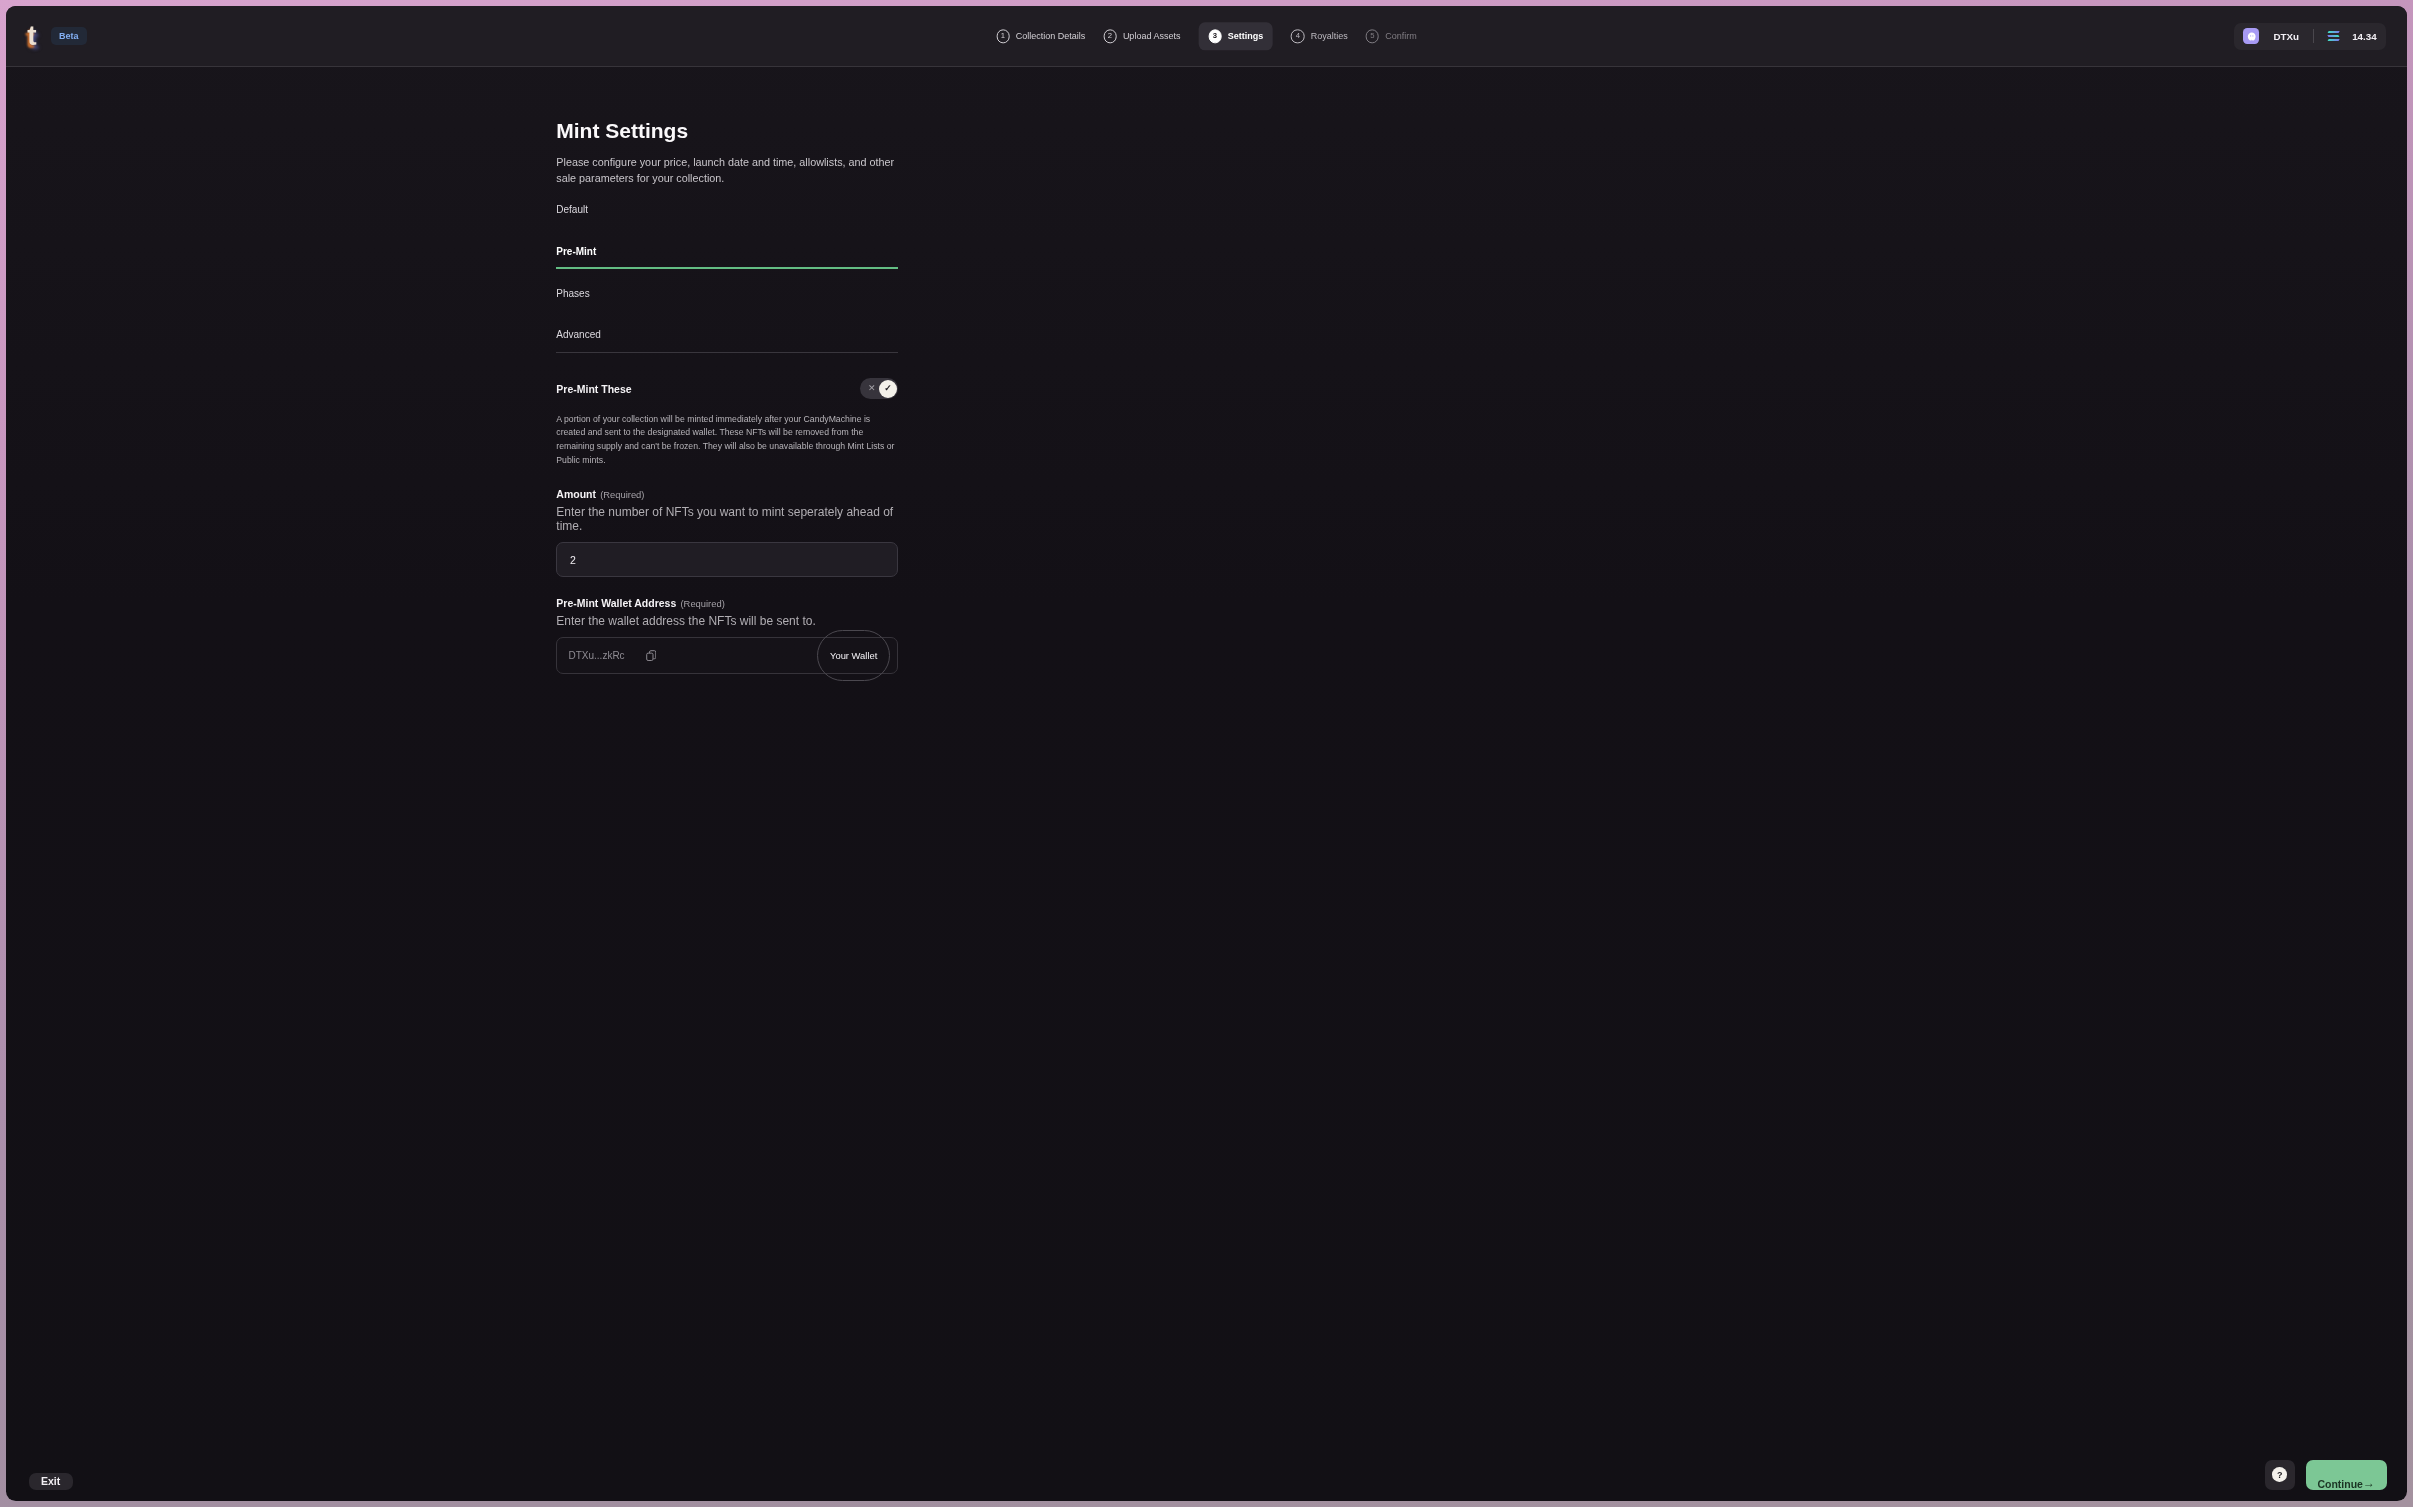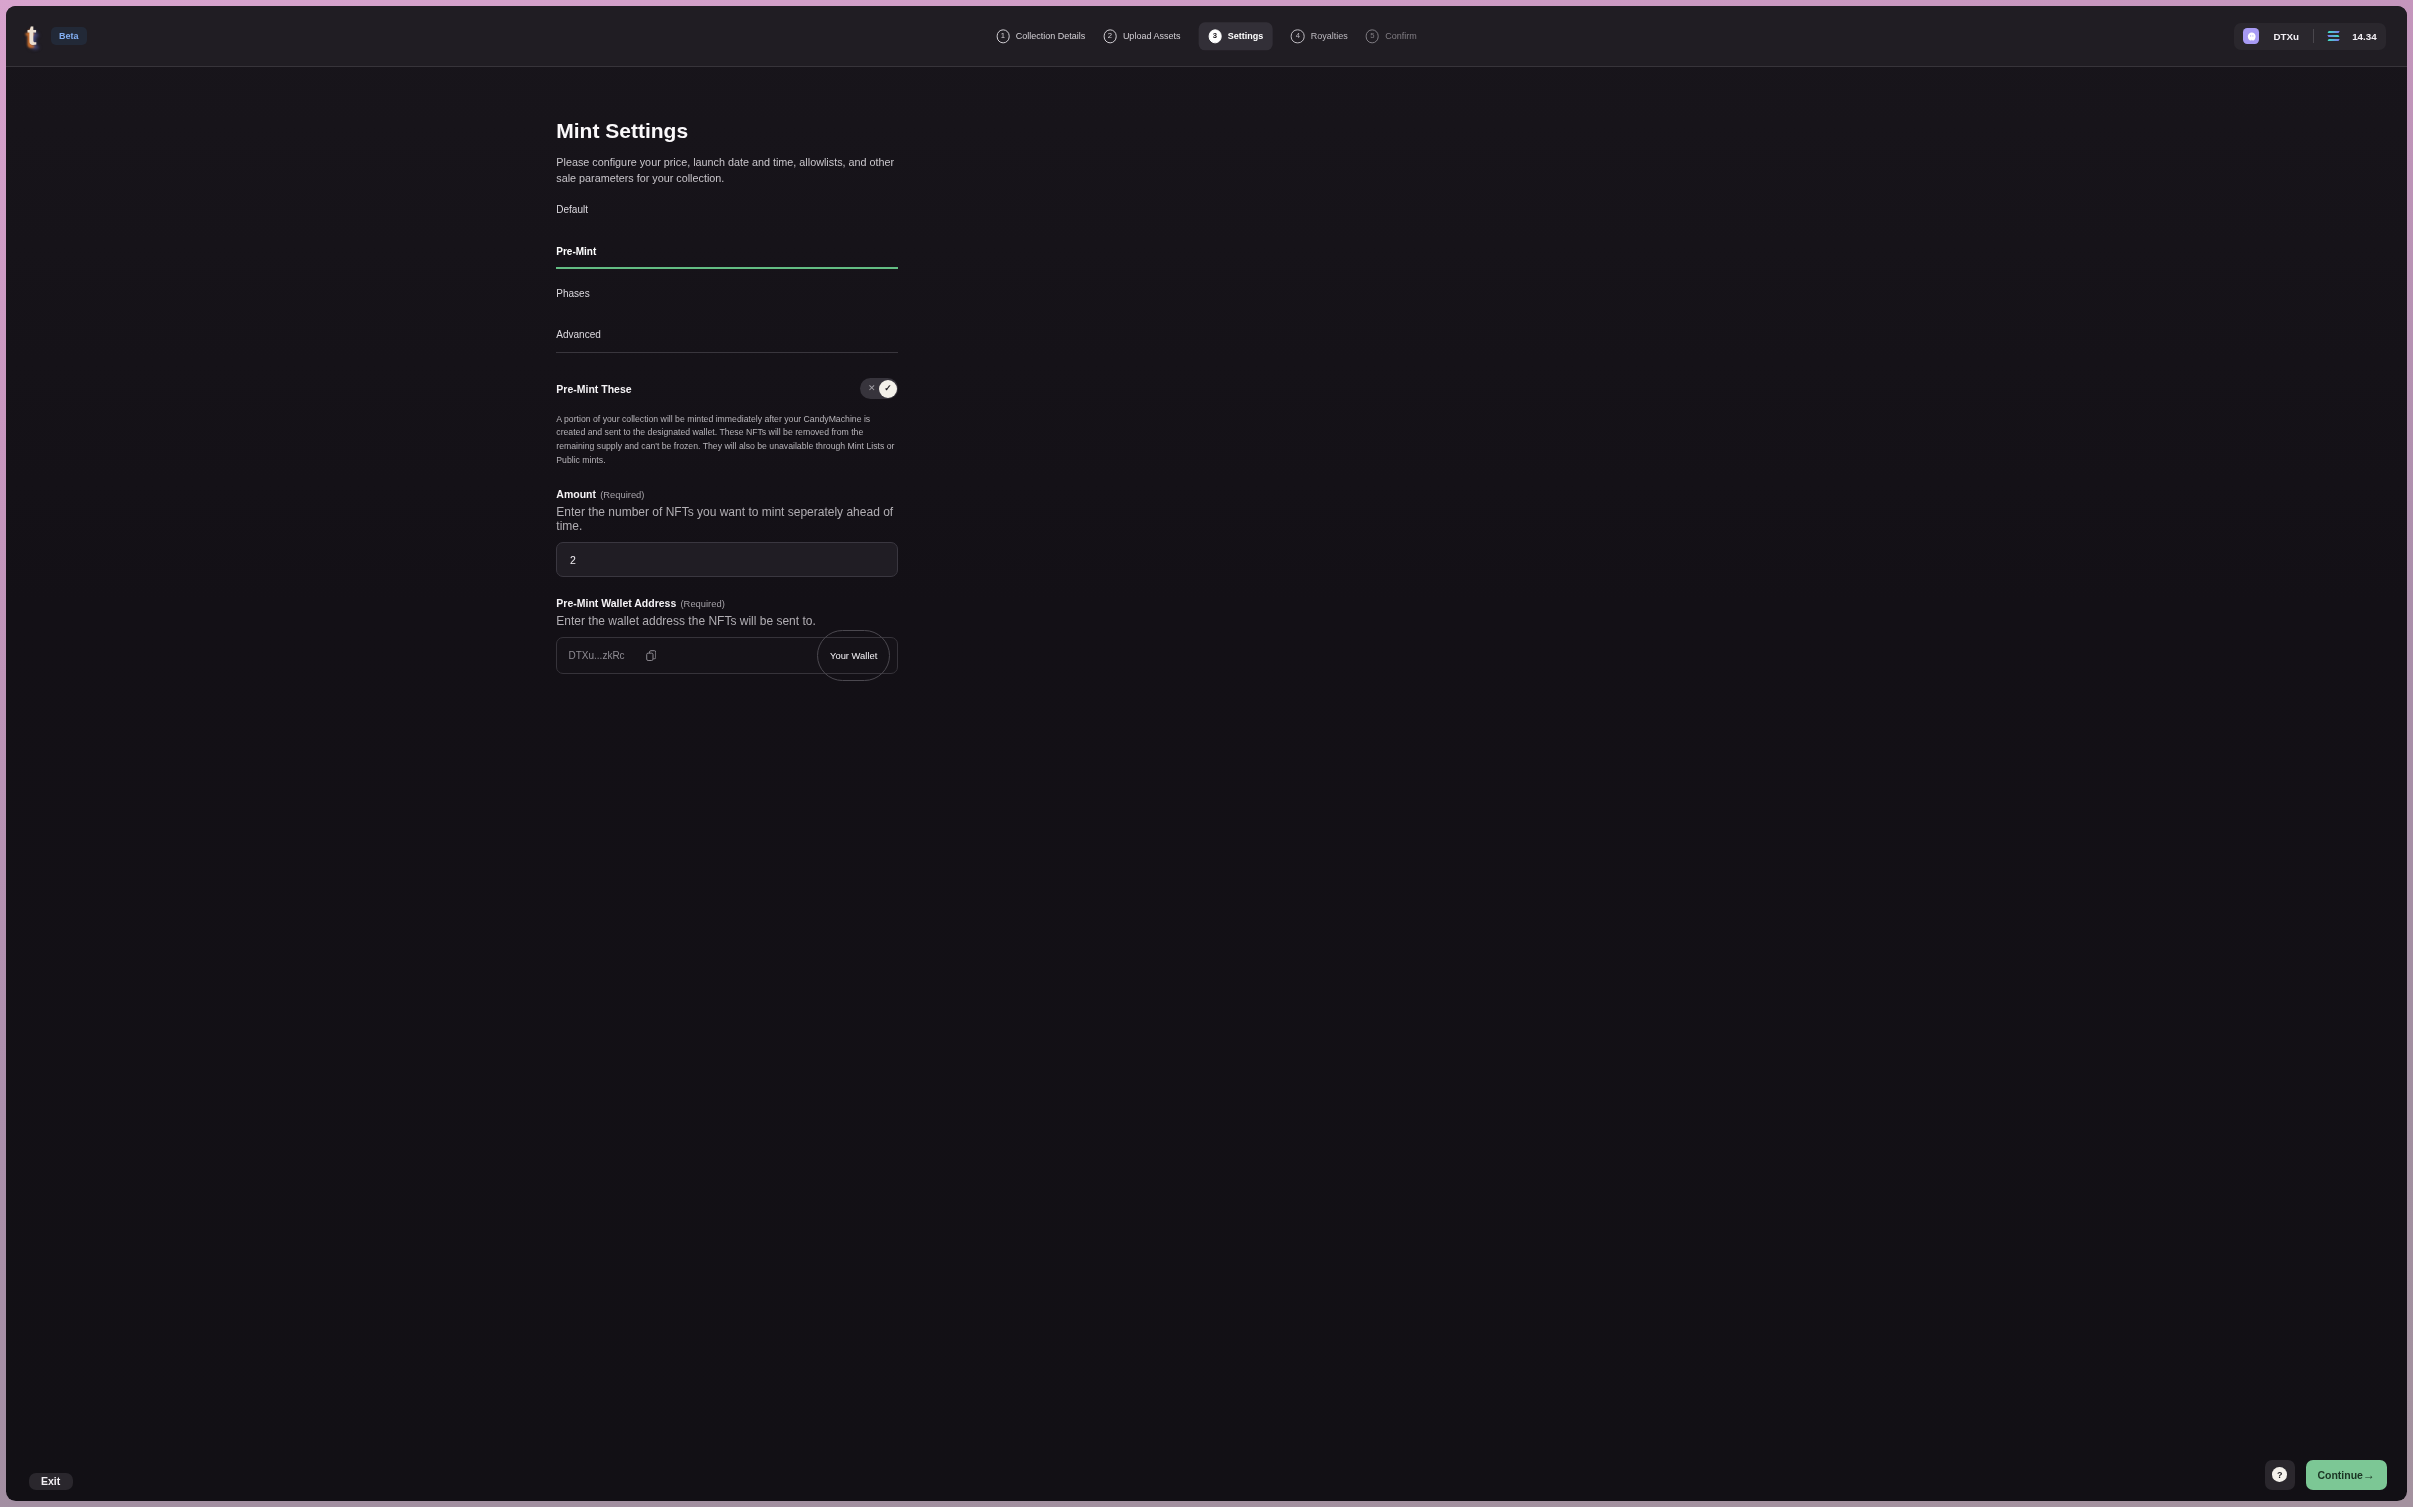--- a/index.html
+++ b/index.html
@@ -247,7 +247,7 @@
     background: #7cc795; color: #1b3524;
     border: none; border-radius: 7px;
     font-size: 10.5px; font-weight: 700; cursor: pointer;
-    display: flex; align-items: center; justify-content: center; gap: 0;
+    display: flex; align-items: flex-end; justify-content: center; gap: 0;
     font-family: "Liberation Sans", sans-serif;
   }
   .continue-btn .arrow { font-size: 12px; font-weight: 700; }

